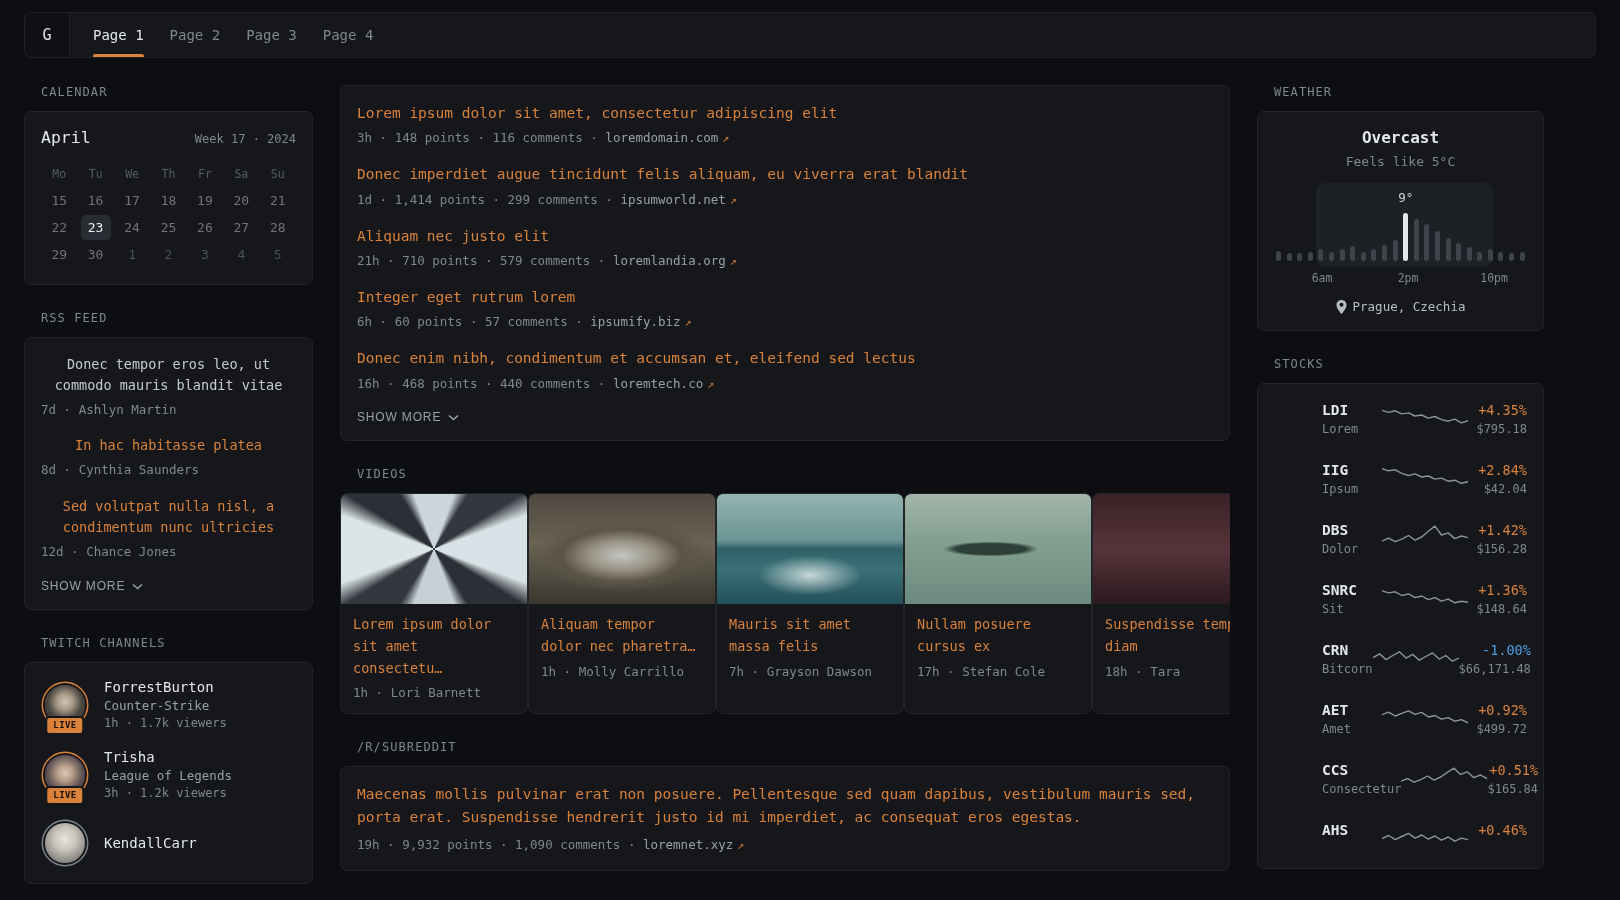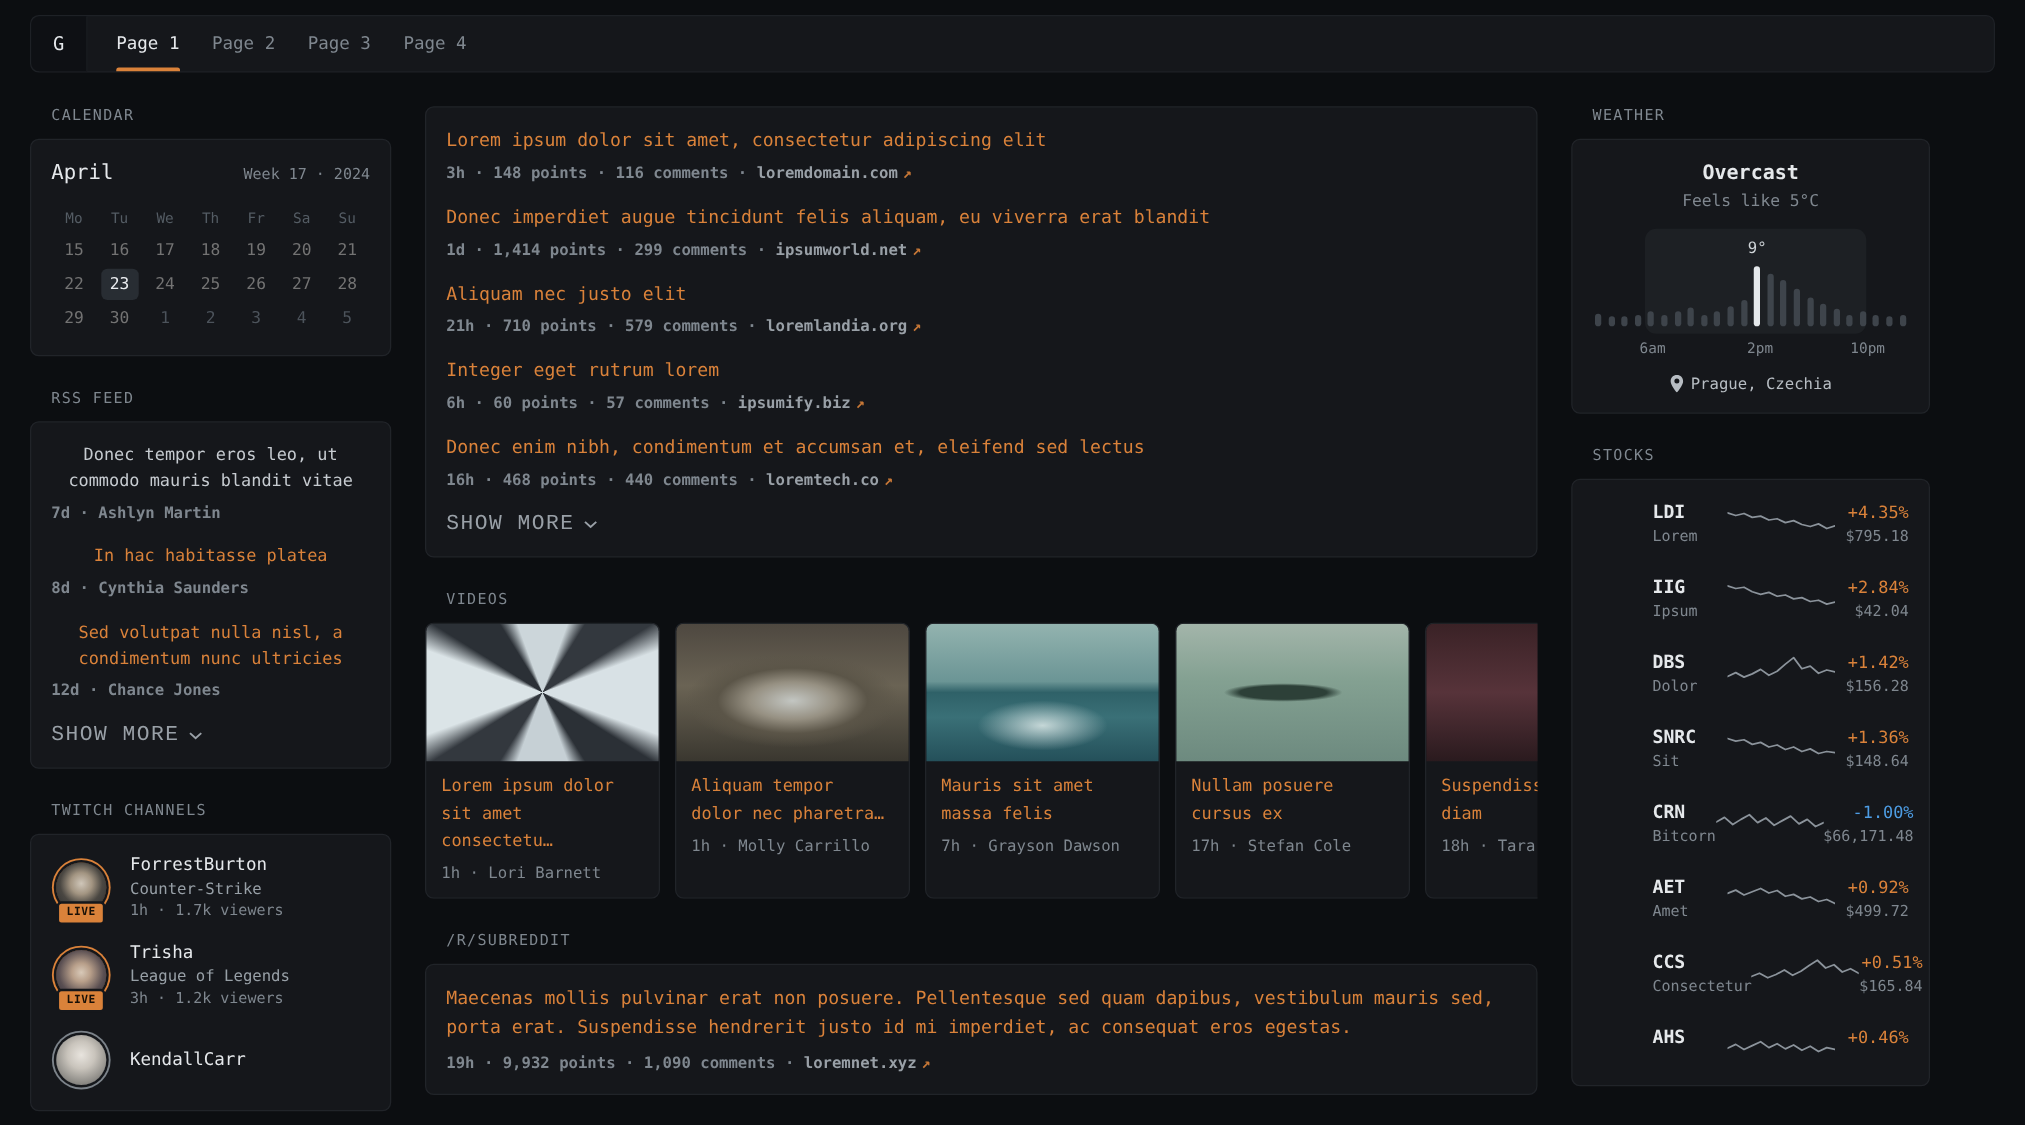--- a/index.html
+++ b/index.html
@@ -51,7 +51,7 @@
   .feed-item{margin-bottom:17px;}
   .feed-title{display:block;color:var(--accent);font-size:13.5px;line-height:1.55;text-decoration:none;cursor:pointer;text-align:center;}
   .feed-title.read{color:#c6cbd0;}
-  .meta{color:var(--t-dim);font-size:12.5px;margin-top:5px;line-height:1.4;font-weight:bold;}
+  .meta{color:var(--t-dim);font-size:12.5px;margin-top:5px;line-height:1.4;}
   .show-more{display:inline-flex;align-items:center;gap:7px;background:none;border:none;color:#99a0a7;font-family:Liberation Mono, monospace;font-size:17px;letter-spacing:.07em;padding:2px 0 0;cursor:pointer;}
   .chev{width:11px;height:7px;stroke:currentColor;stroke-width:1.6;fill:none;}
 

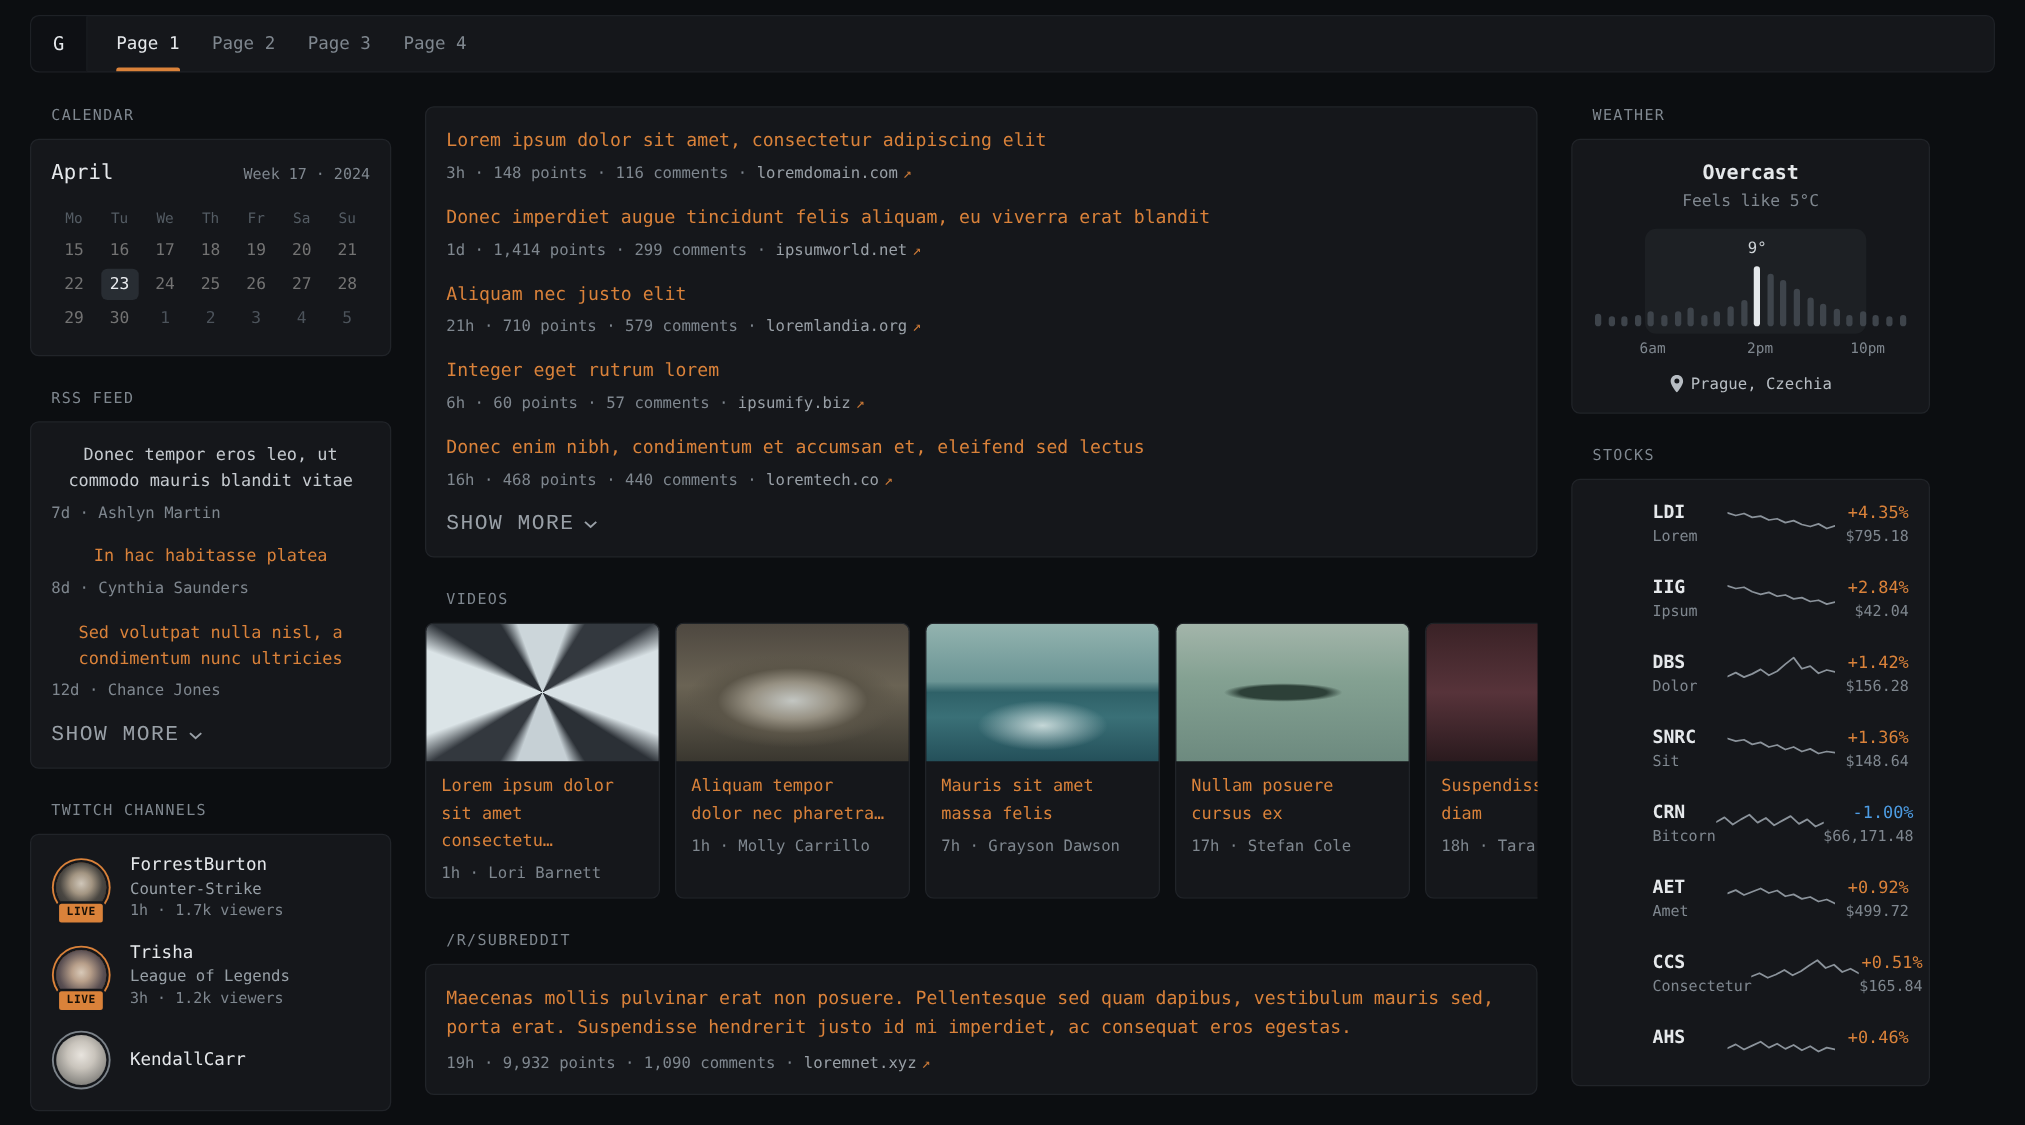--- a/index.html
+++ b/index.html
@@ -52,7 +52,7 @@
   .feed-title{display:block;color:var(--accent);font-size:13.5px;line-height:1.55;text-decoration:none;cursor:pointer;text-align:center;}
   .feed-title.read{color:#c6cbd0;}
   .meta{color:var(--t-dim);font-size:12.5px;margin-top:5px;line-height:1.4;}
-  .show-more{display:inline-flex;align-items:center;gap:7px;background:none;border:none;color:#99a0a7;font-family:Liberation Mono, monospace;font-size:17px;letter-spacing:.07em;padding:2px 0 0;cursor:pointer;}
+  .show-more{display:inline-flex;align-items:center;gap:7px;background:none;border:none;color:#99a0a7;font-family:Liberation Sans, sans-serif;font-size:12px;letter-spacing:.07em;padding:2px 0 0;cursor:pointer;}
   .chev{width:11px;height:7px;stroke:currentColor;stroke-width:1.6;fill:none;}
 
   

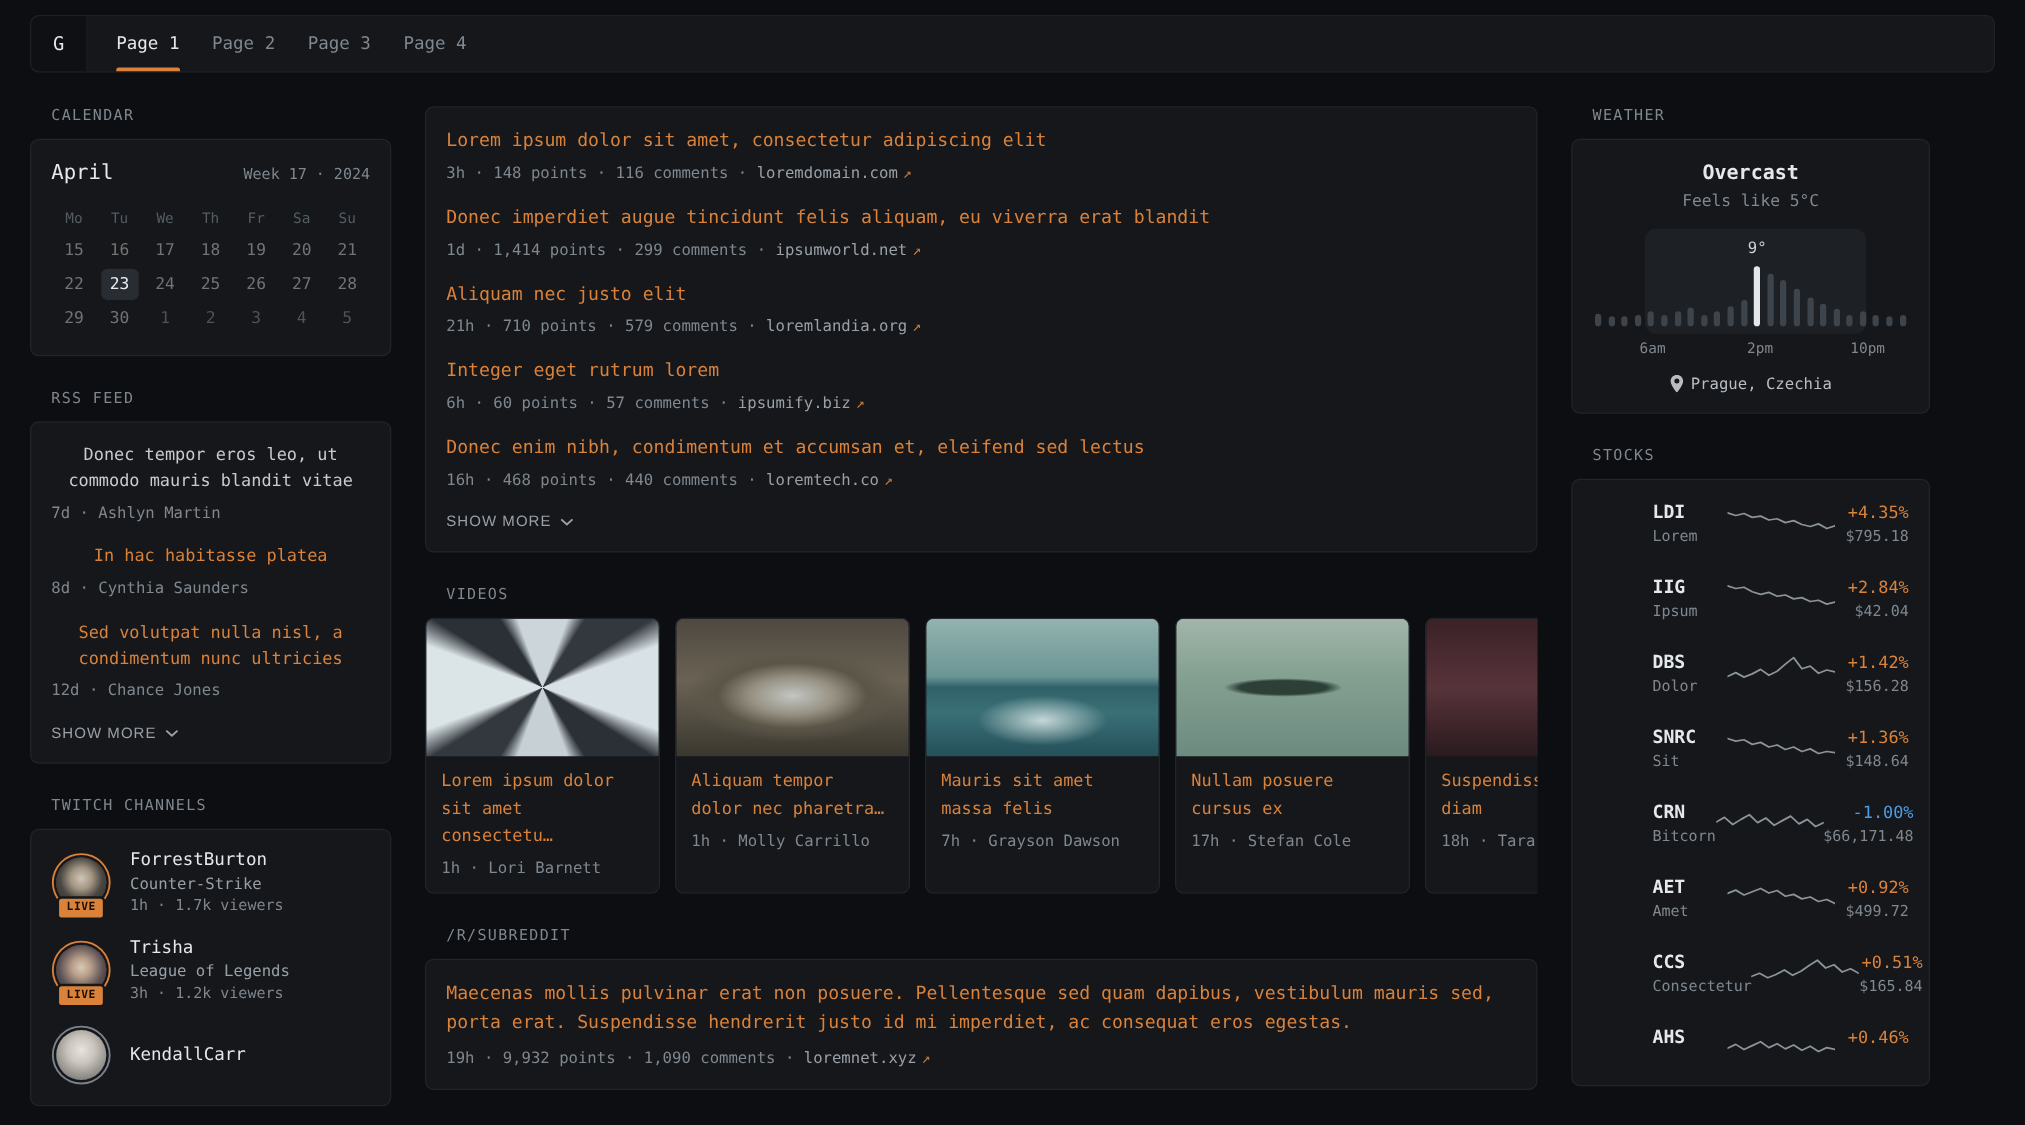--- a/index.html
+++ b/index.html
@@ -78,7 +78,7 @@
   .ext{color:var(--accent);opacity:.9;margin-left:4px;font-size:12px;}
 
   
-  .videos-row{display:flex;gap:12px;overflow:hidden;}
+  .videos-row{display:flex;gap:0;overflow:hidden;}
   .video-card{width:188px;flex:none;background:var(--card);border:1px solid var(--border);border-radius:7px;overflow:hidden;cursor:pointer;}
   .thumb{height:110px;}
   .thumb-1{background:conic-gradient(at 50% 50%,#ccd6da 0 20deg,#33383e 32deg 58deg,#d8e1e5 70deg 110deg,#2b3036 122deg 148deg,#c6d0d5 160deg 200deg,#33383e 212deg 238deg,#dbe4e7 250deg 290deg,#2b3036 302deg 328deg,#ccd6da 340deg 360deg);}

